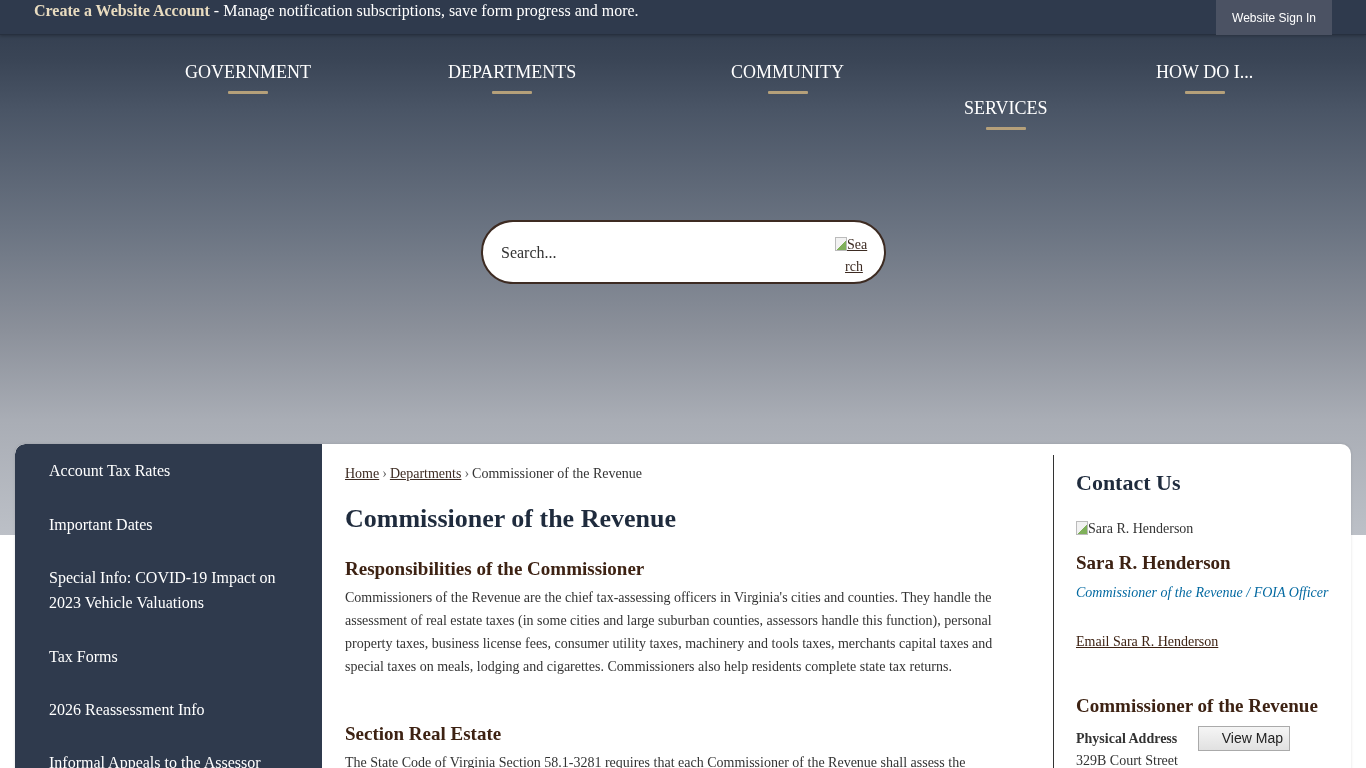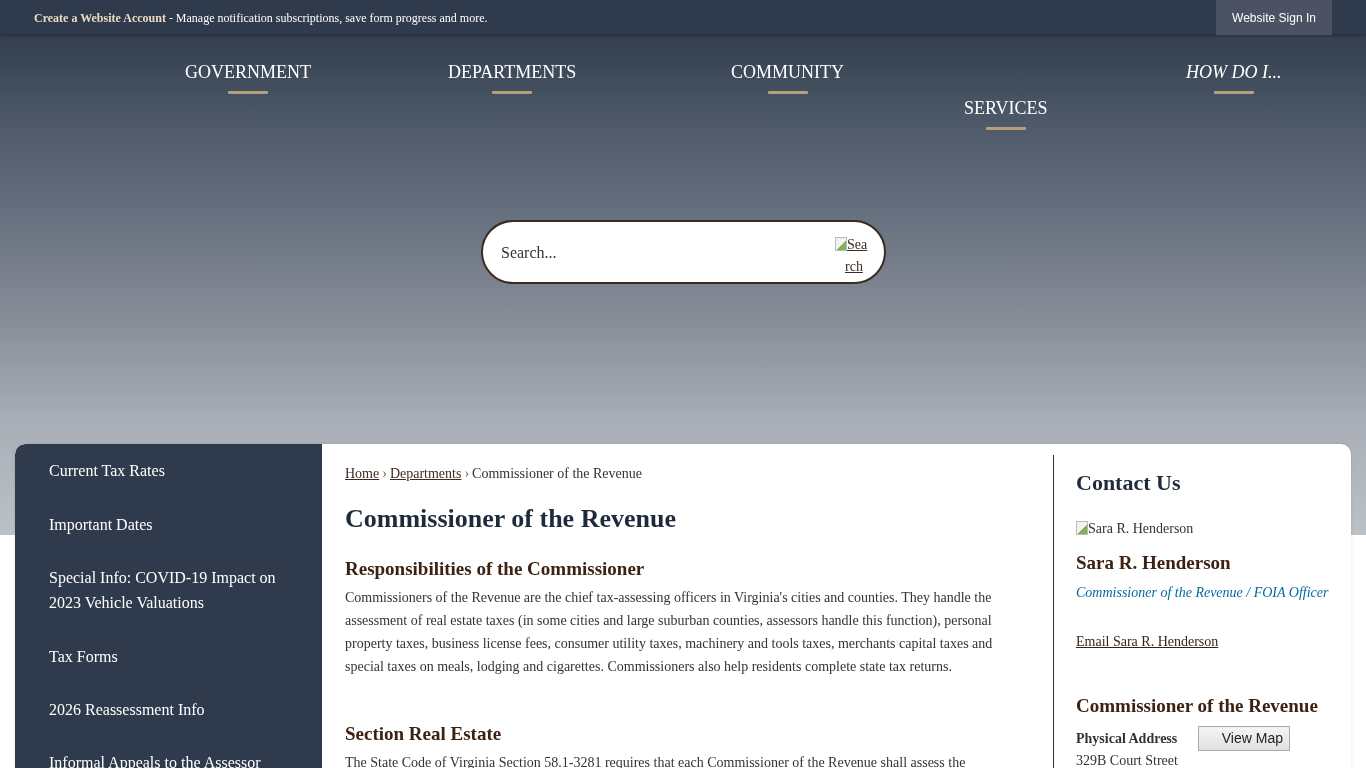--- a/index.html
+++ b/index.html
@@ -19,7 +19,7 @@
       border-bottom: 1px solid #27303f;
       box-shadow: 0 1px 3px rgba(0,0,0,0.25);
     }
-    .topbar-msg { position: absolute; left: 34px; top: 11px; font-size: 12px; color: #ffffff; white-space: nowrap; }
+    .topbar-msg { position: absolute; left: 34px; top: 2px; font-size: 16px; color: #ffffff; white-space: nowrap; }
     .topbar-msg .acct-link { color: #e9dcc0; font-weight: bold; text-decoration: none; }
     .signin-btn {
       position: absolute; left: 1216px; top: 0; width: 116px; height: 35px;

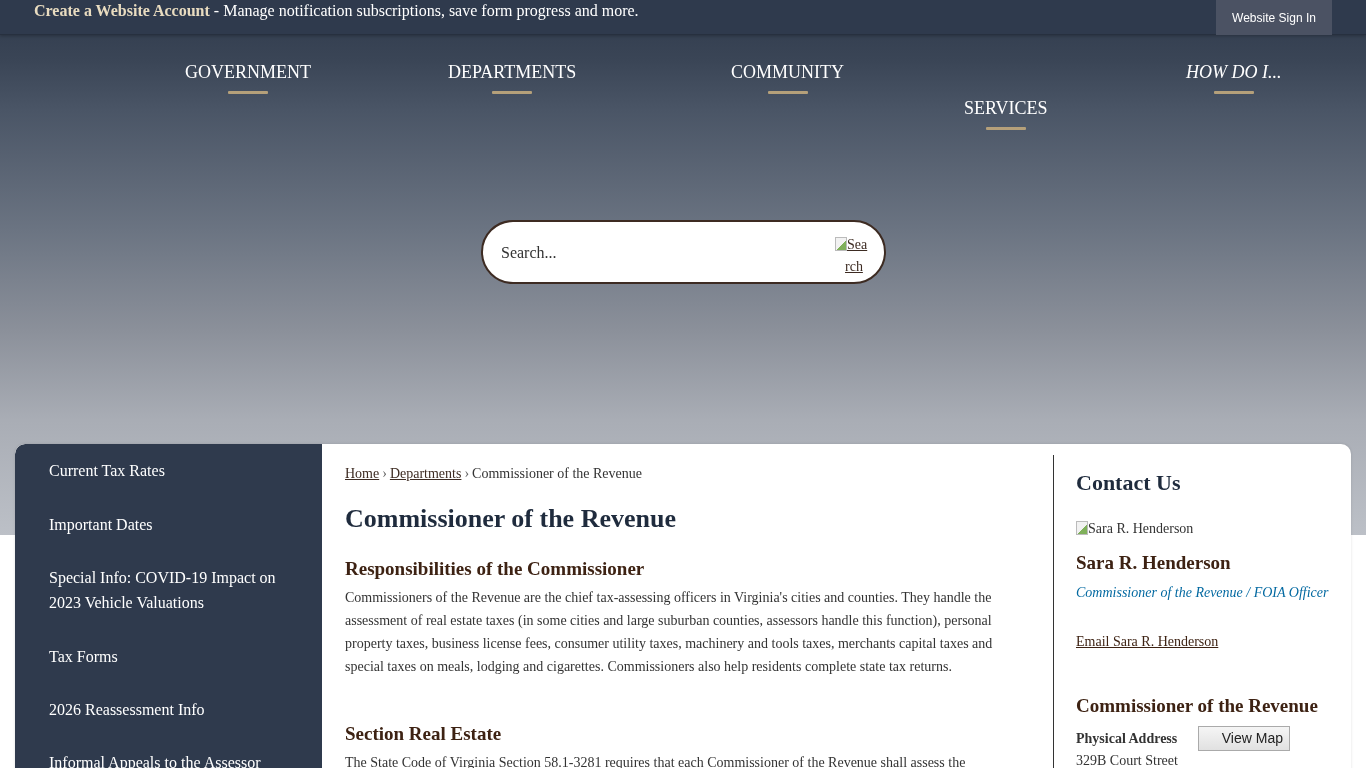--- a/index.html
+++ b/index.html
@@ -119,7 +119,7 @@
     <span>SERVICES</span>
     <span class="bar"></span>
   </div>
-  <div class="nav-item" style="left:1186px;font-style:italic;">
+  <div class="nav-item" style="left:1156px;">
     <span>HOW DO I...</span>
     <span class="bar"></span>
   </div>

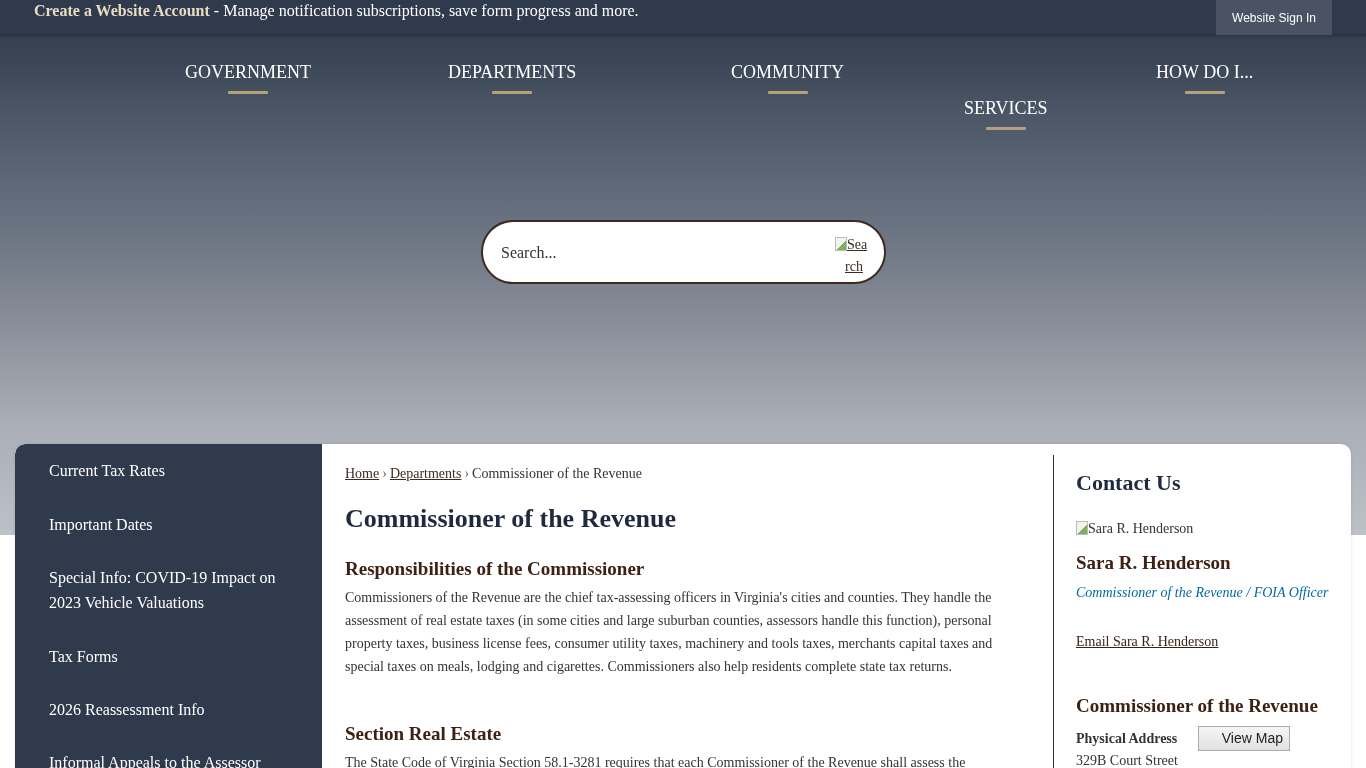--- a/index.html
+++ b/index.html
@@ -136,7 +136,7 @@
 <div class="card">
 
   <aside class="sidebar">
-    <div class="side-item" style="top:14px;">Current Tax Rates</div>
+    <div class="side-item" style="top:14px;">Account Tax Rates</div>
     <div class="side-item" style="top:68px;">Important Dates</div>
     <div class="side-item" style="top:121px;">Special Info: COVID-19 Impact on 2023 Vehicle Valuations</div>
     <div class="side-item" style="top:200px;">Tax Forms</div>

